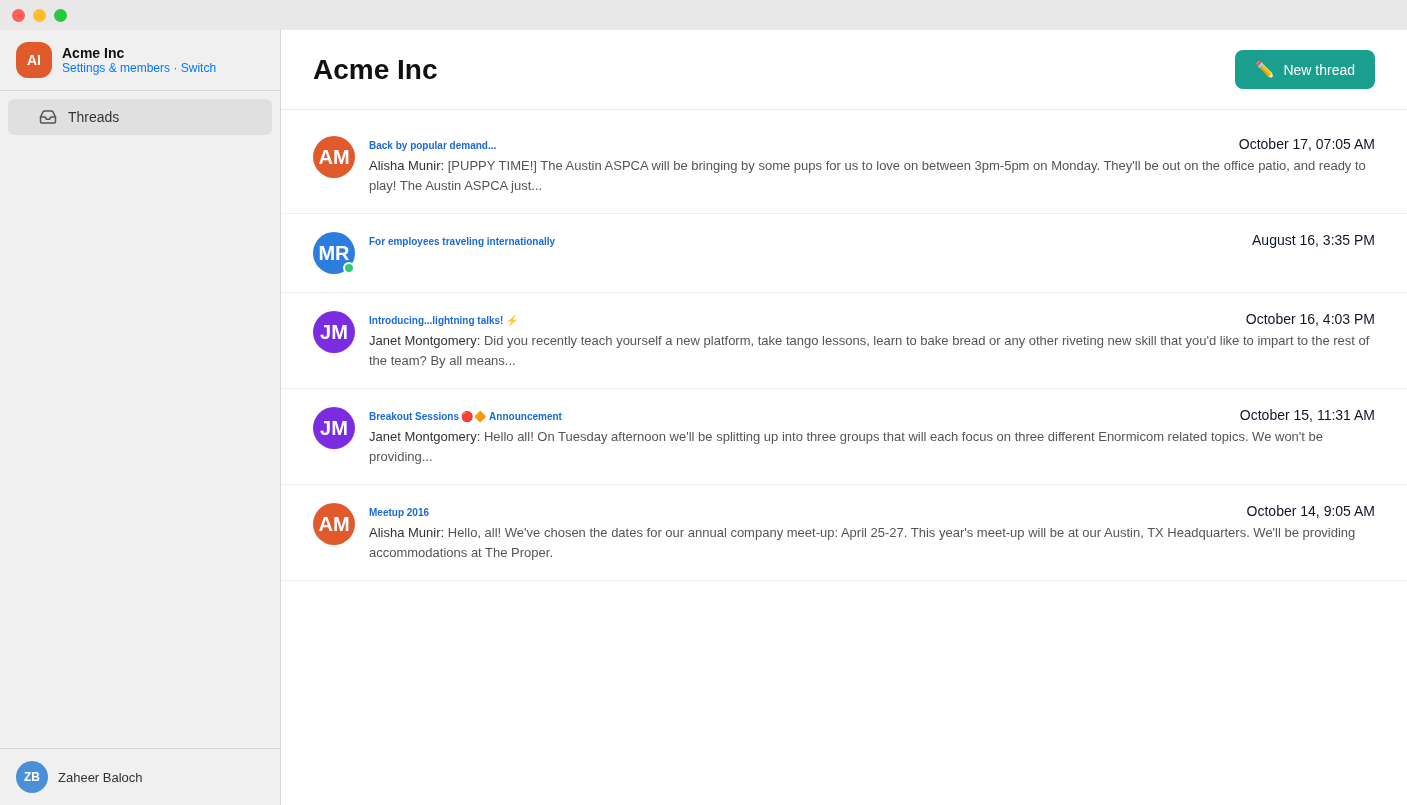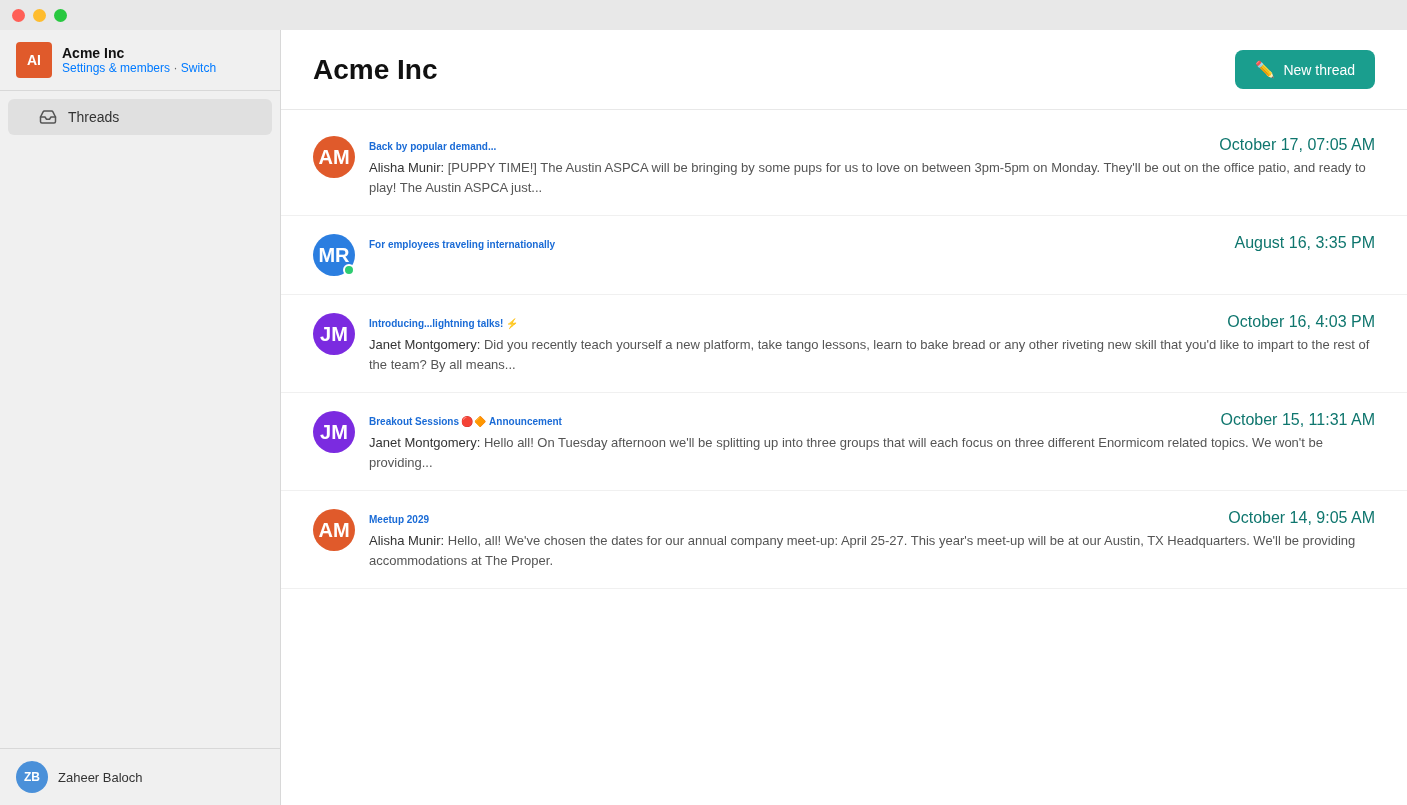--- a/index.html
+++ b/index.html
@@ -43,7 +43,7 @@
     .workspace-logo {
       width: 36px;
       height: 36px;
-      border-radius: 4px;
+      border-radius: 12px;
       background: #e05a2b;
       display: flex;
       align-items: center;

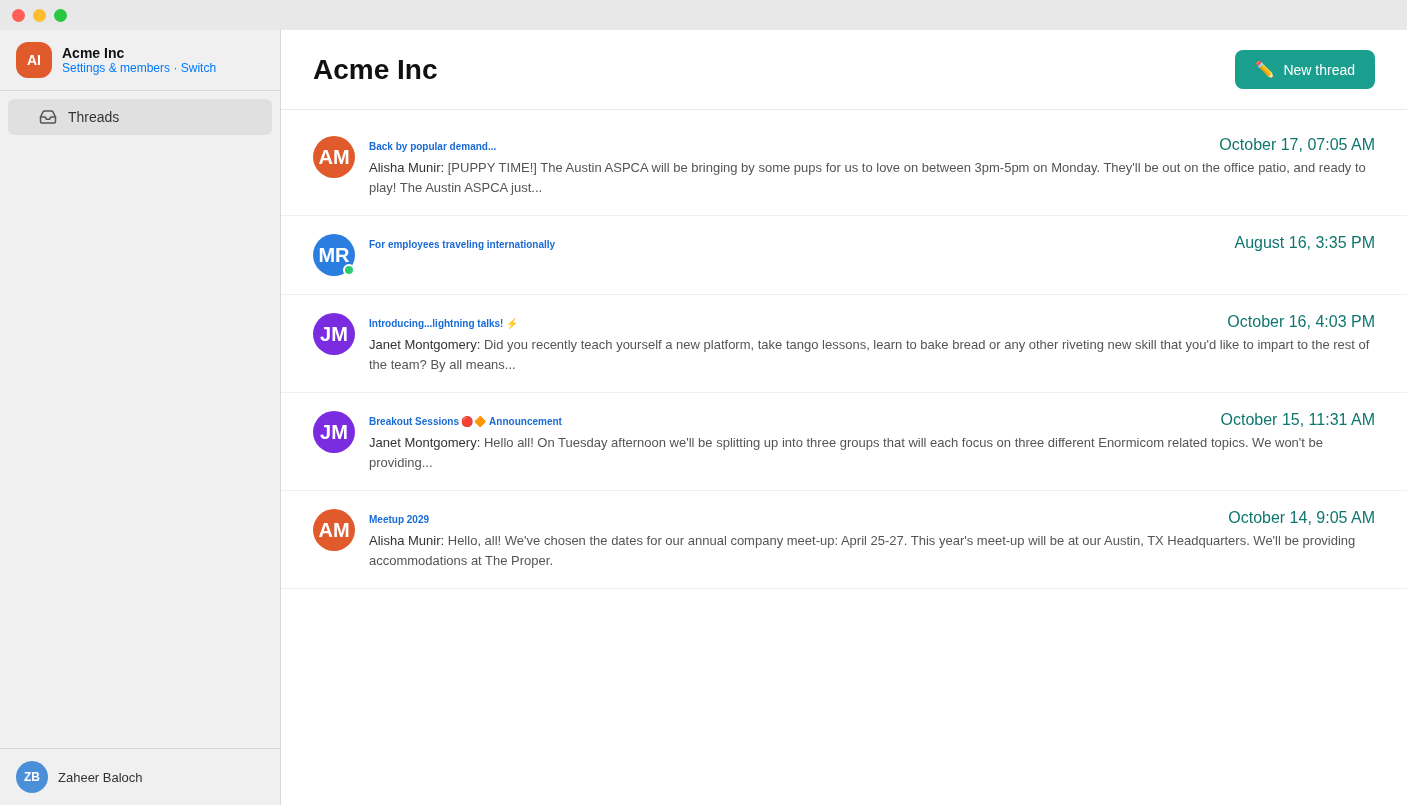--- a/index.html
+++ b/index.html
@@ -215,8 +215,8 @@
     }
 
     .thread-timestamp {
-      font-size: 16px;
-      color: #0f766e;
+      font-size: 14px;
+      color: #0f172a;
       flex-shrink: 0;
       margin-left: 16px;
     }

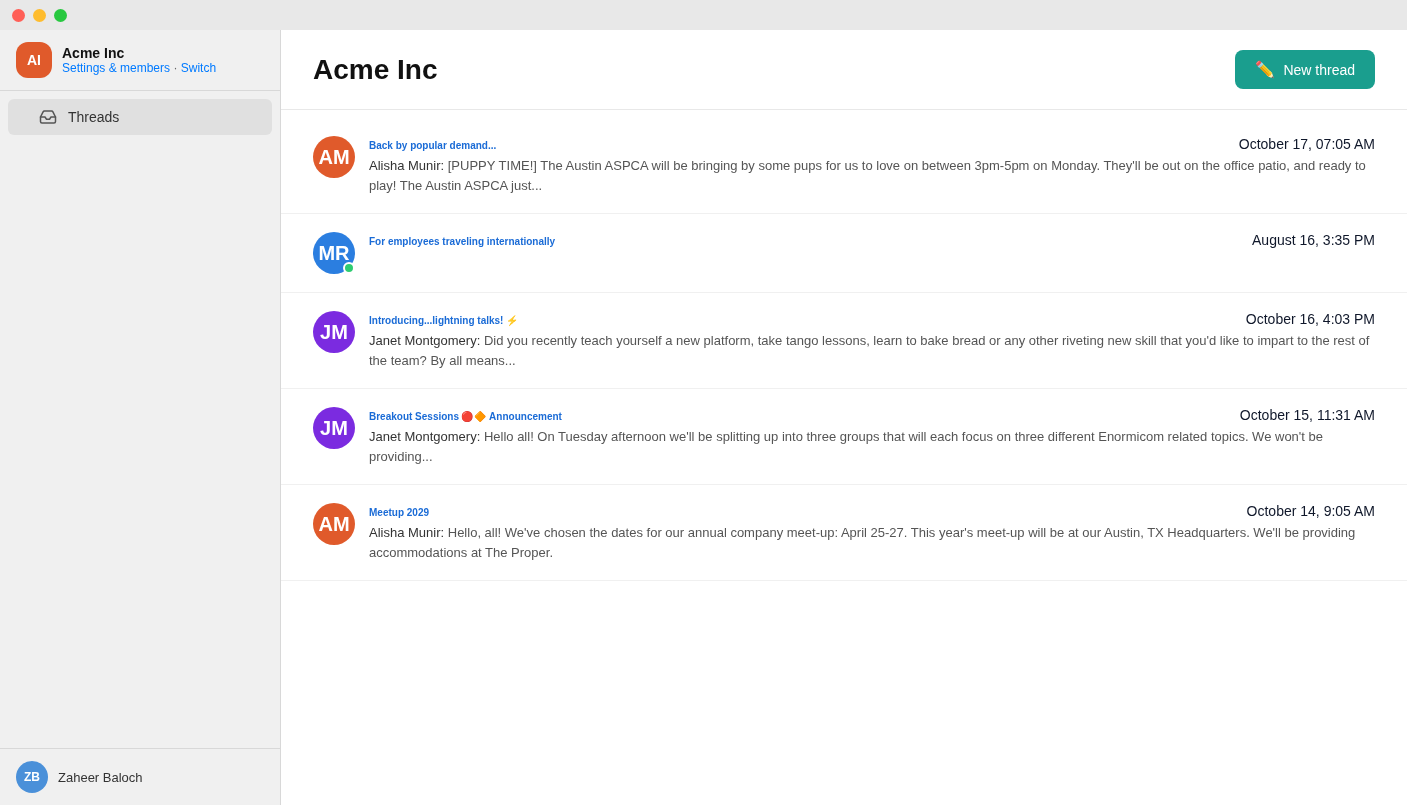--- a/index.html
+++ b/index.html
@@ -352,7 +352,7 @@
     </div>
     <div class="thread-content">
       <div class="thread-header">
-        <span class="thread-title">Meetup 2029</span>
+        <span class="thread-title">Meetup 2016</span>
         <span class="thread-timestamp">October 14, 9:05 AM</span>
       </div>
       <div class="thread-preview">

